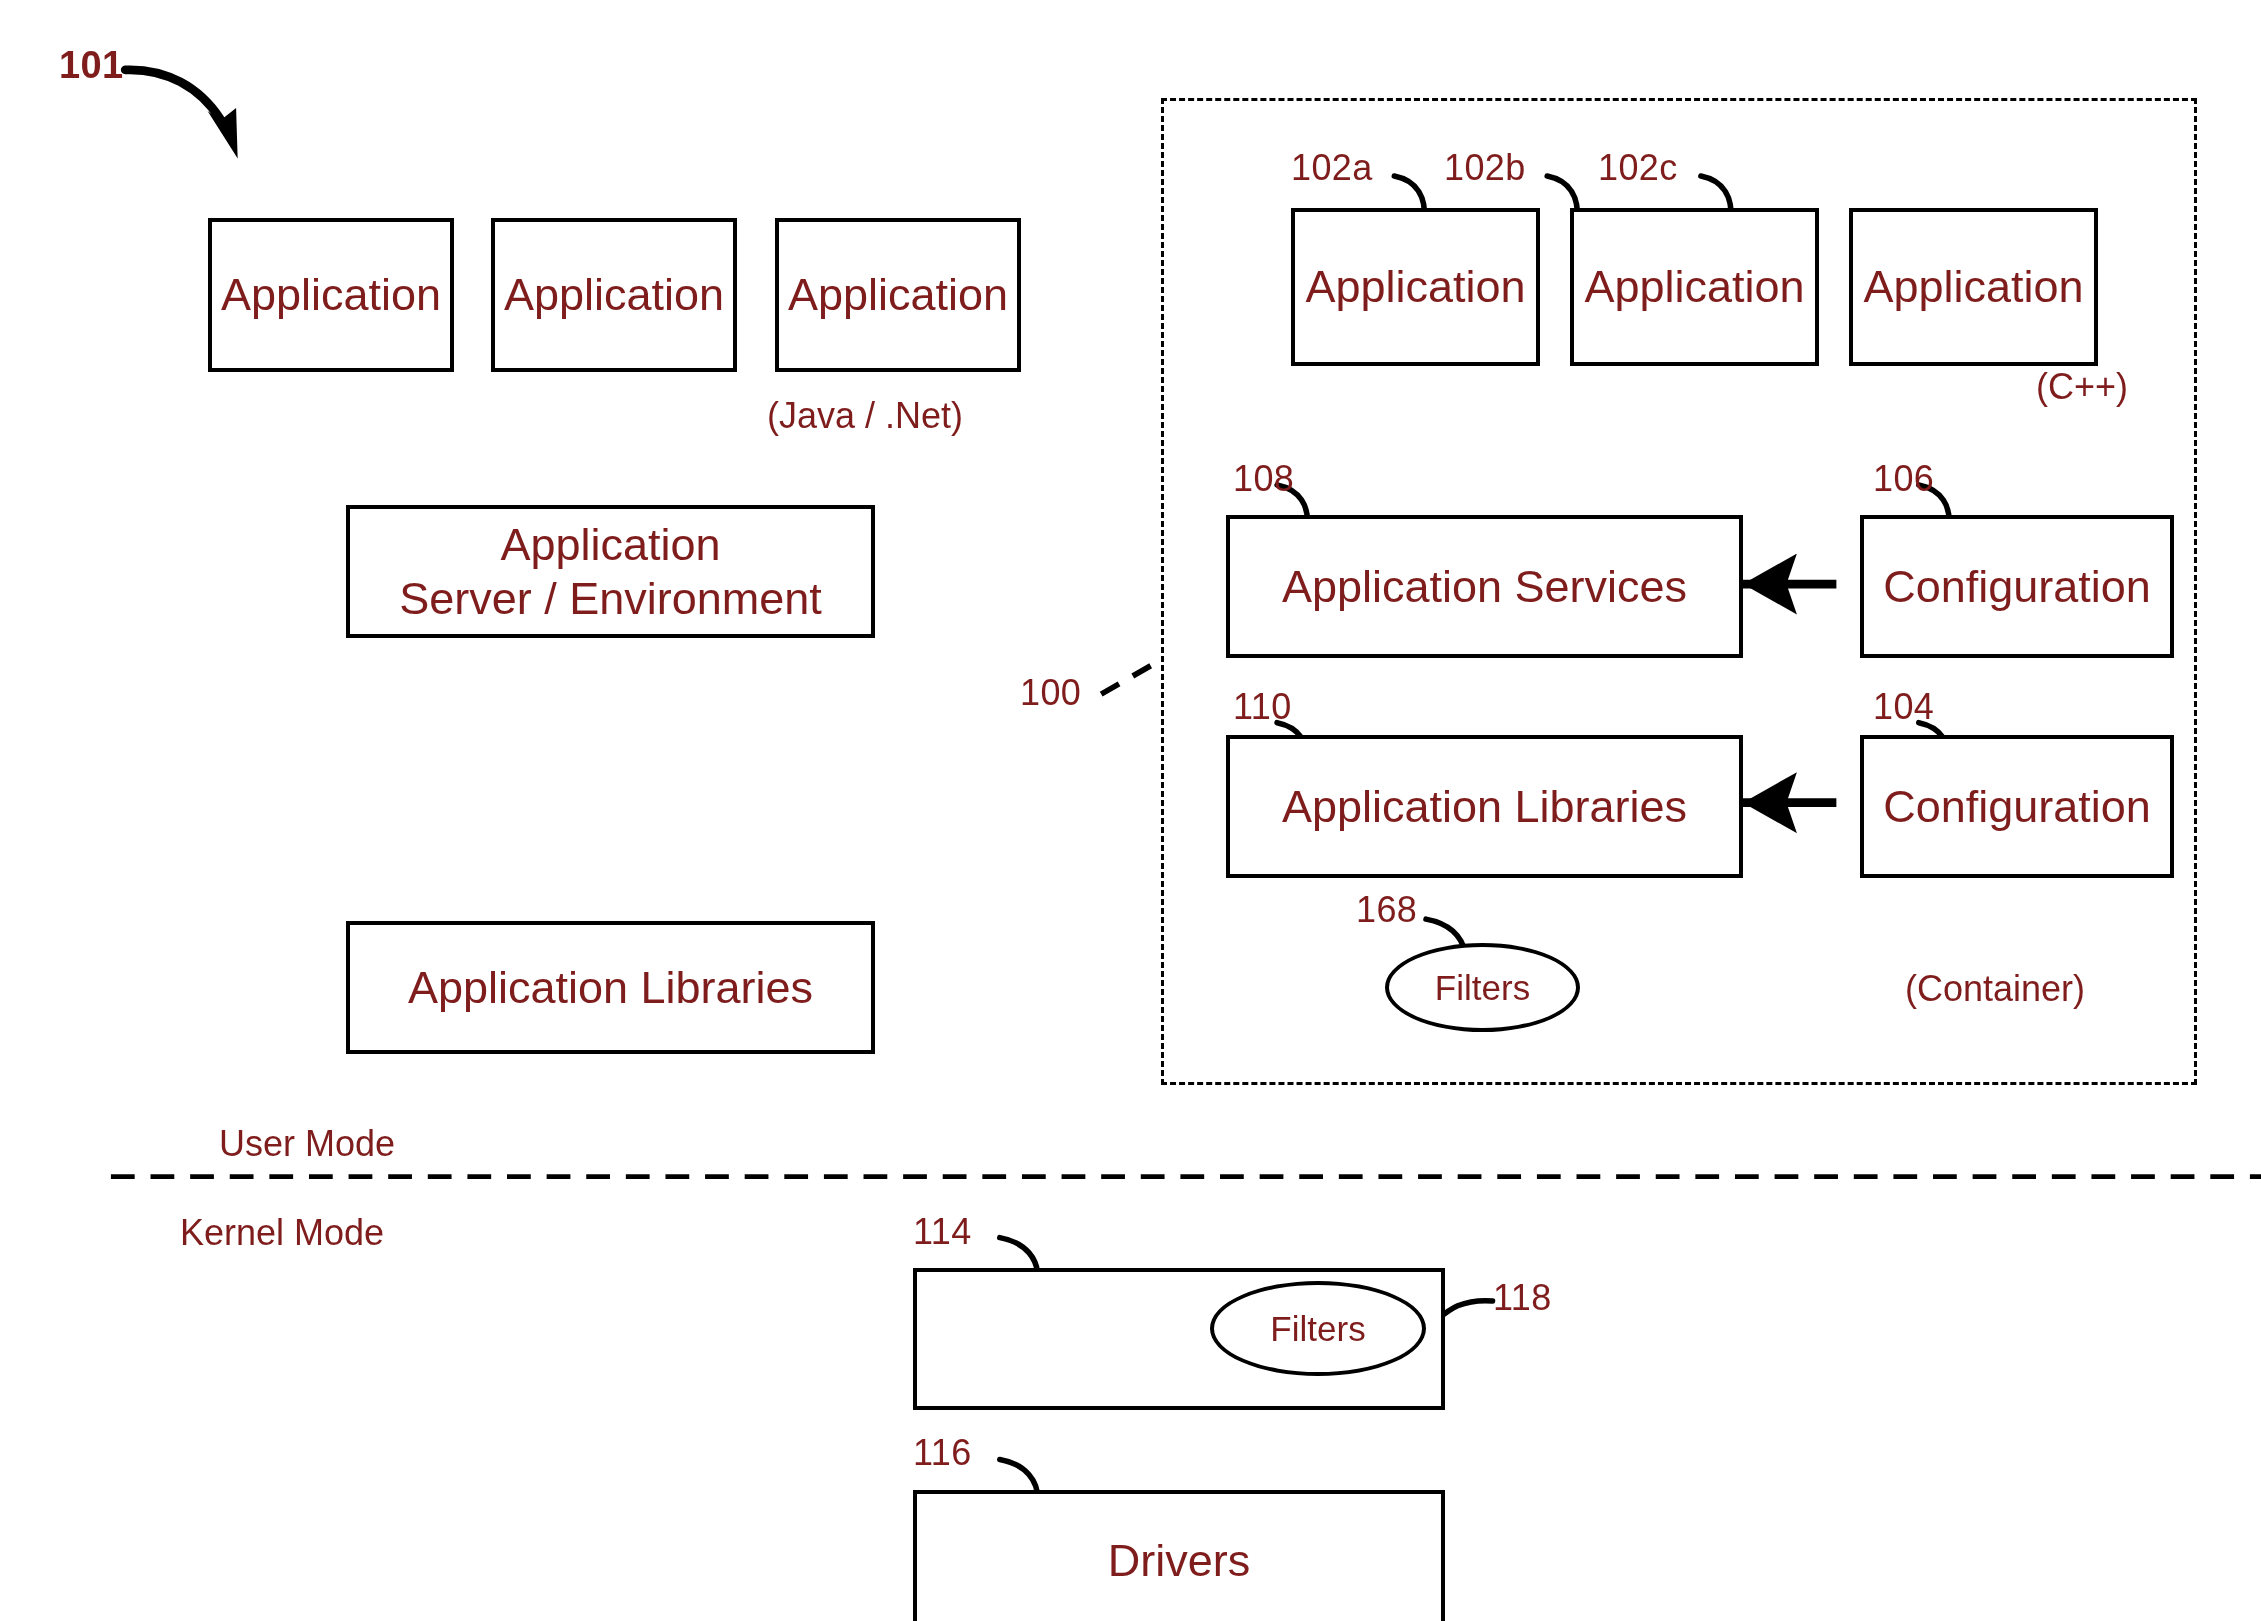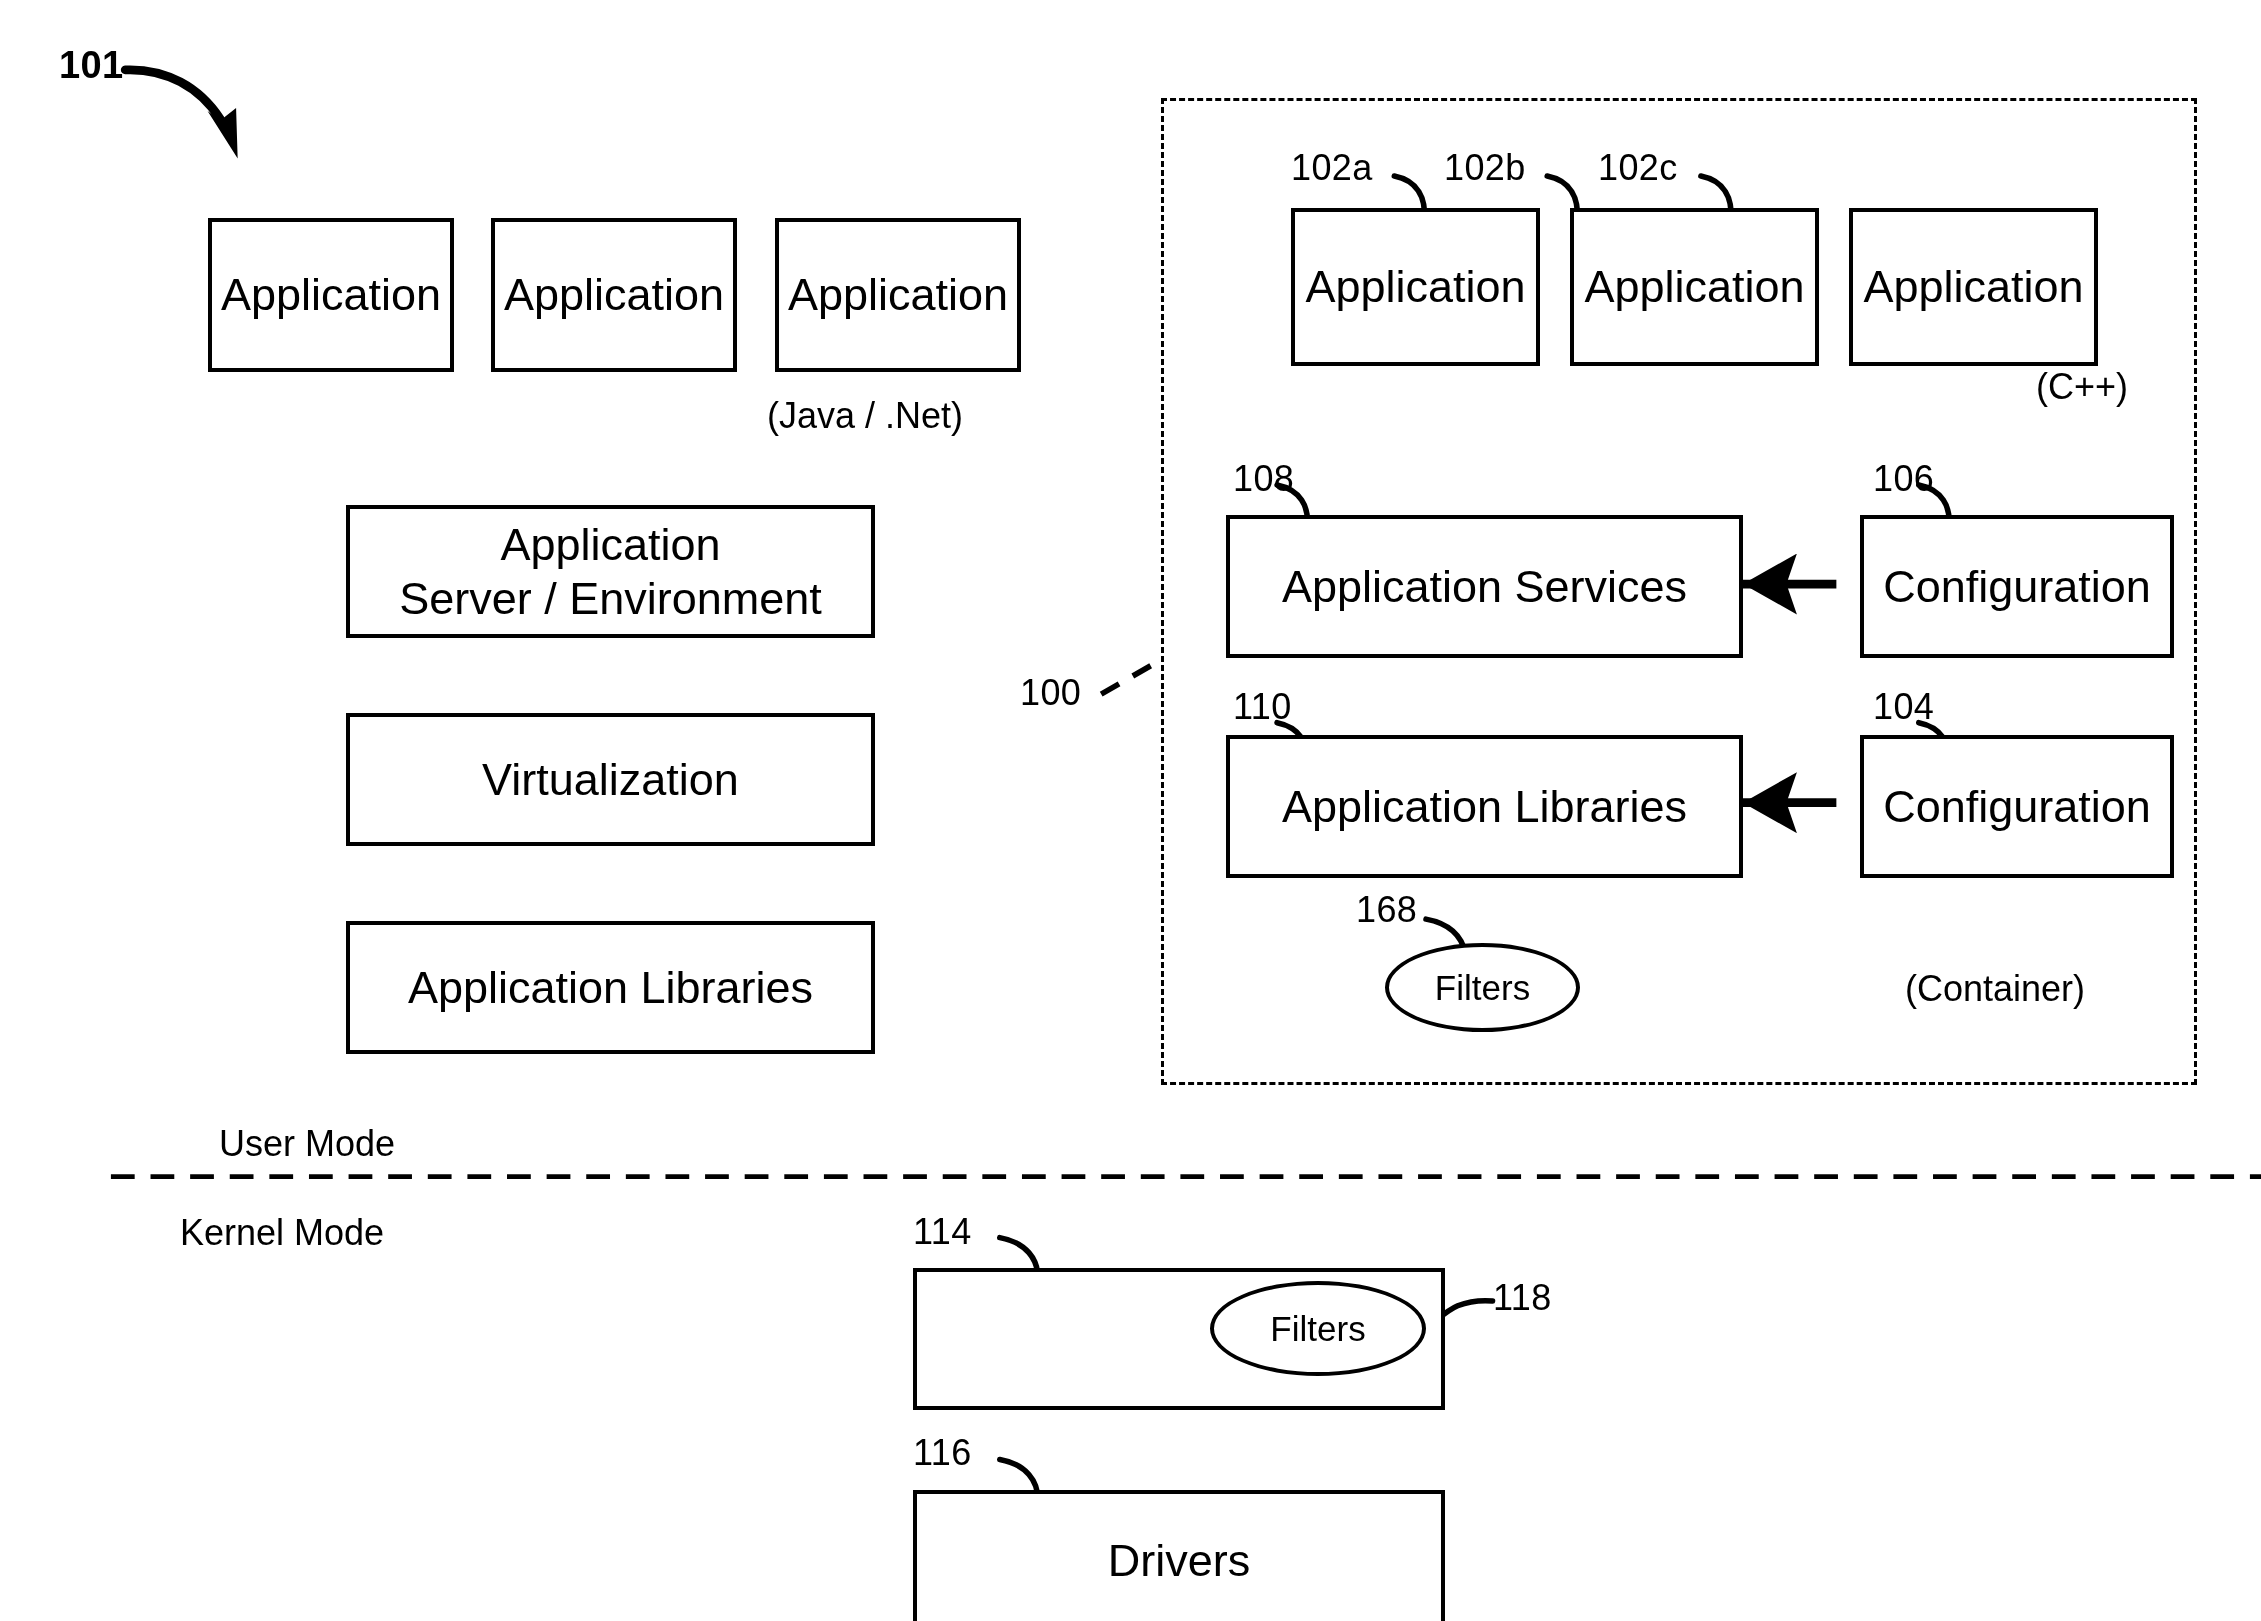--- a/index.html
+++ b/index.html
@@ -14,7 +14,7 @@
     height: 1622px;
     background: #ffffff;
     font-family: "Liberation Sans", sans-serif;
-    color: #000000;
+    color: #7f1d1d;
     overflow: hidden;
     text-decoration: underline;
   }

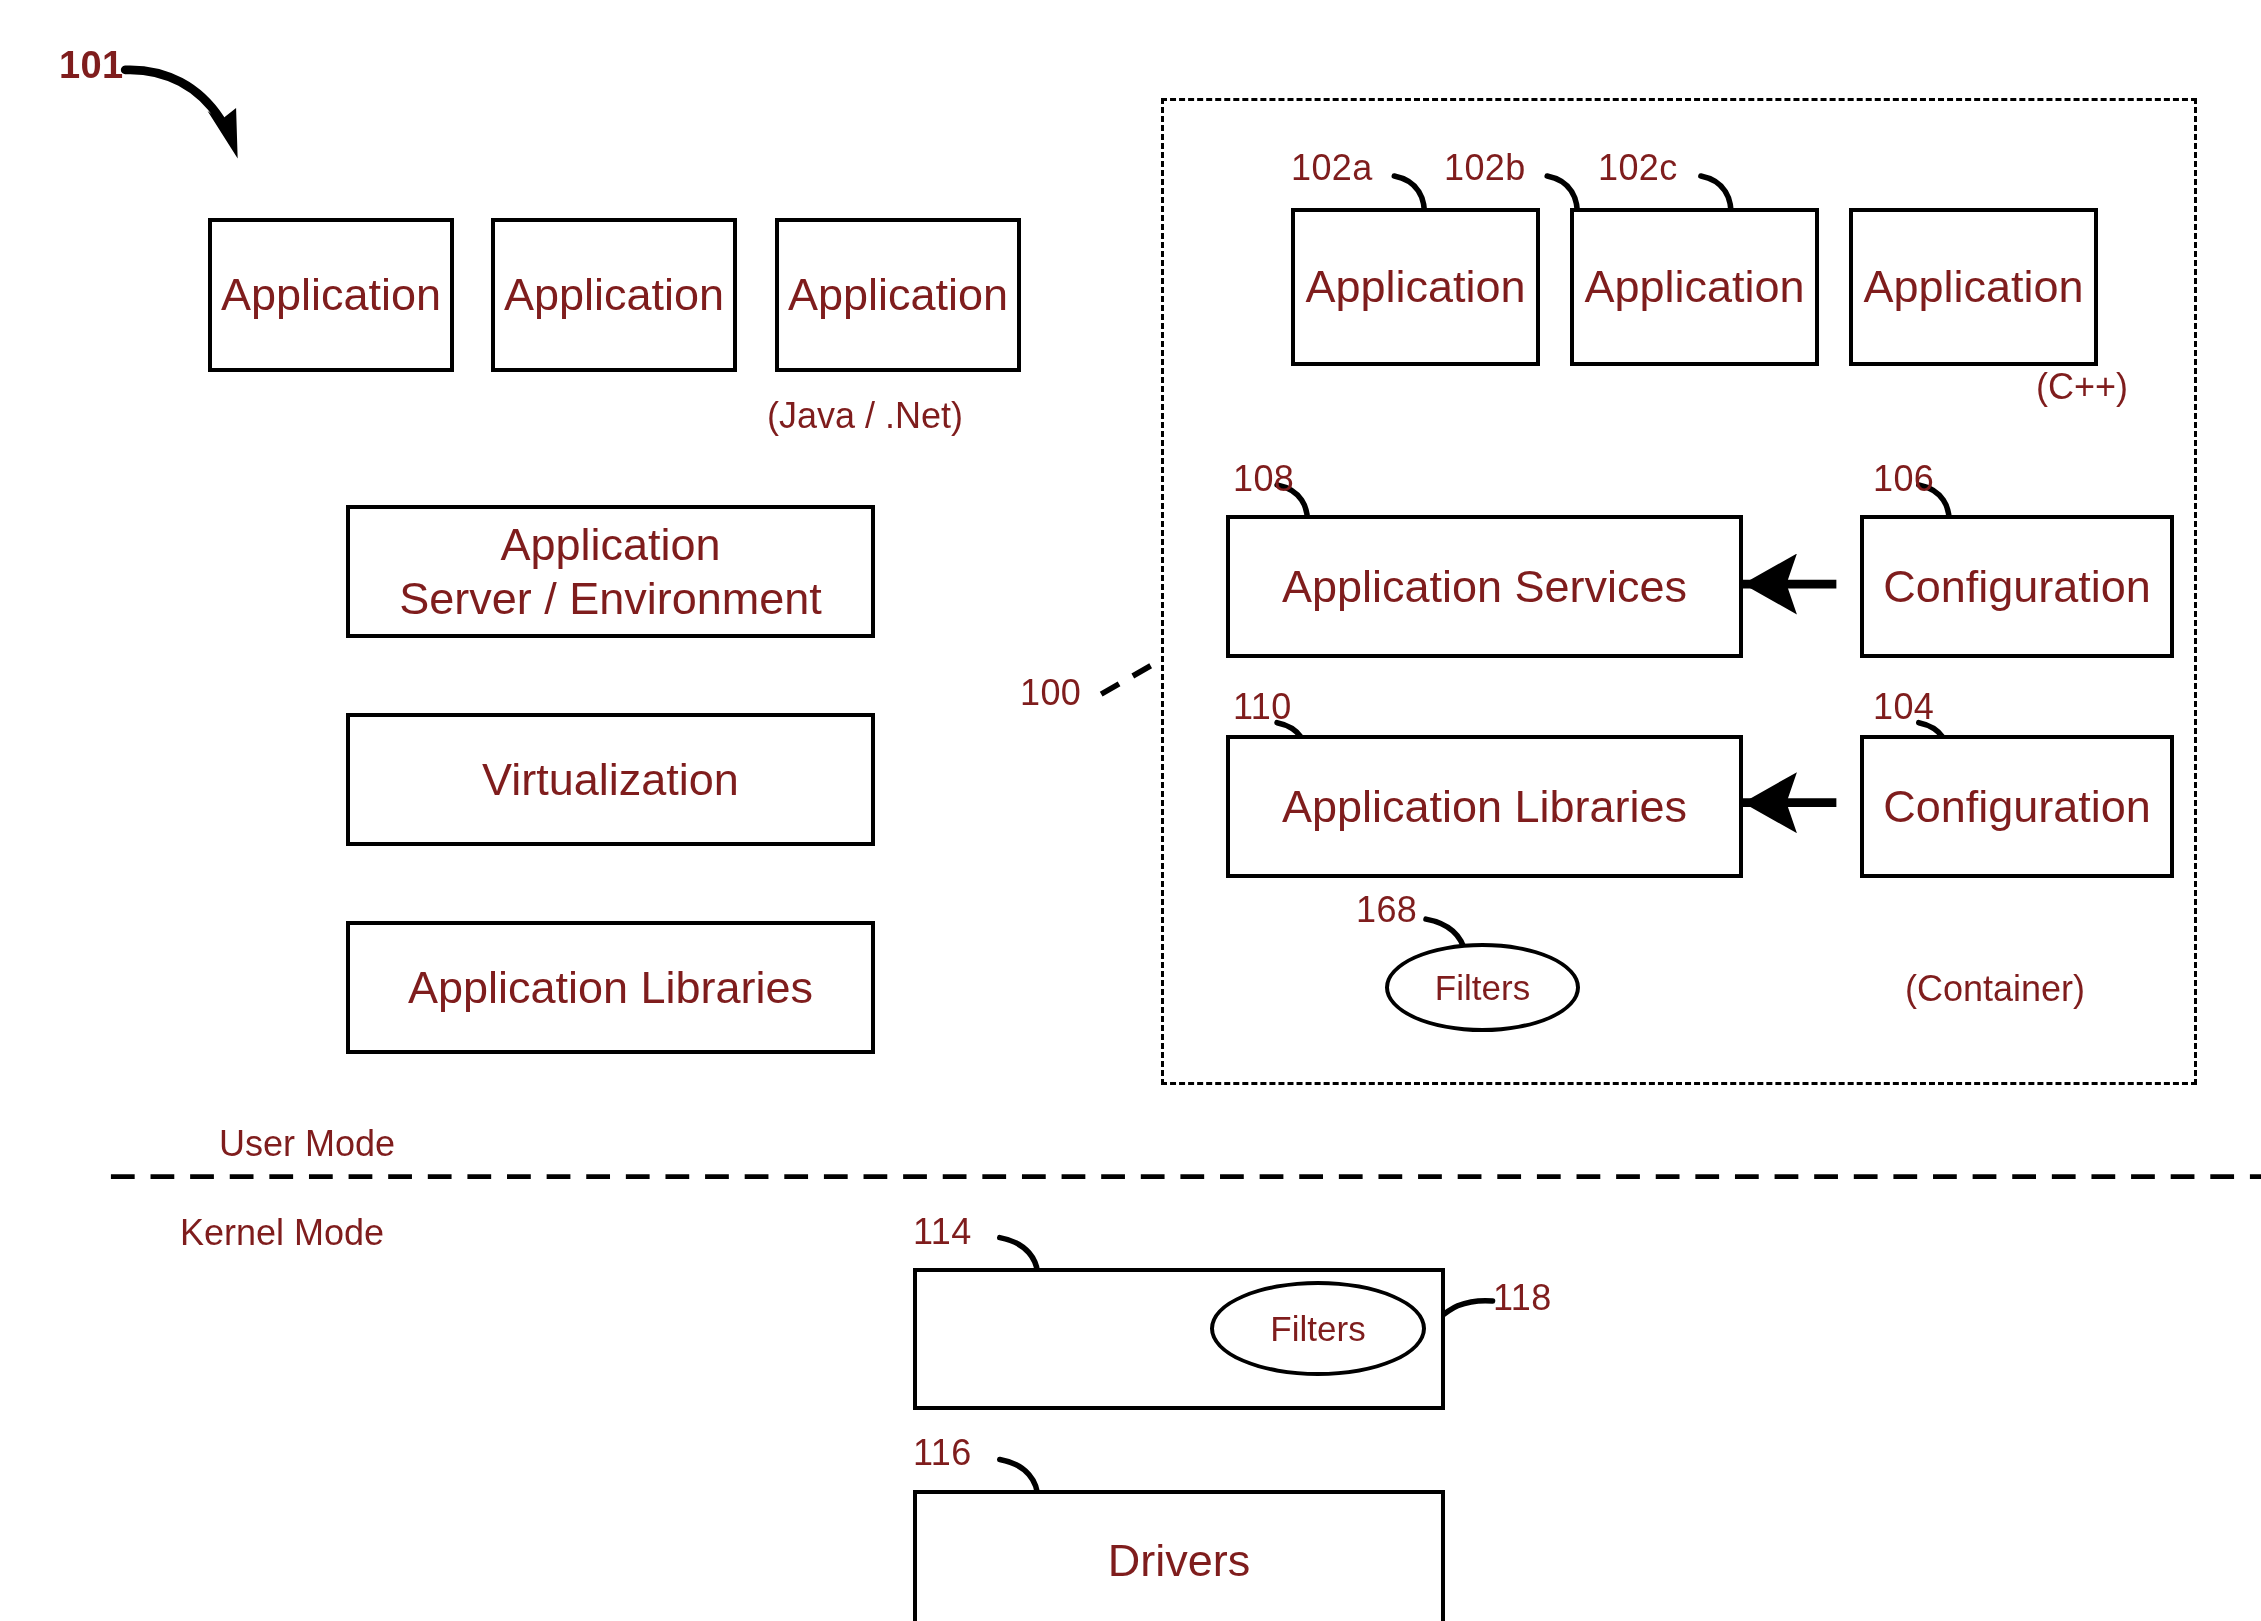--- a/index.html
+++ b/index.html
@@ -141,9 +141,6 @@
     <span class="box-label">Application
 Server / Environment</span>
   </div>
-  <div class="box" style="left:346px; top:713px; width:529px; height:133px;">
-    <span class="box-label">Virtualization</span>
-  </div>
   <div class="box" style="left:346px; top:921px; width:529px; height:133px;">
     <span class="box-label">Application Libraries</span>
   </div>

